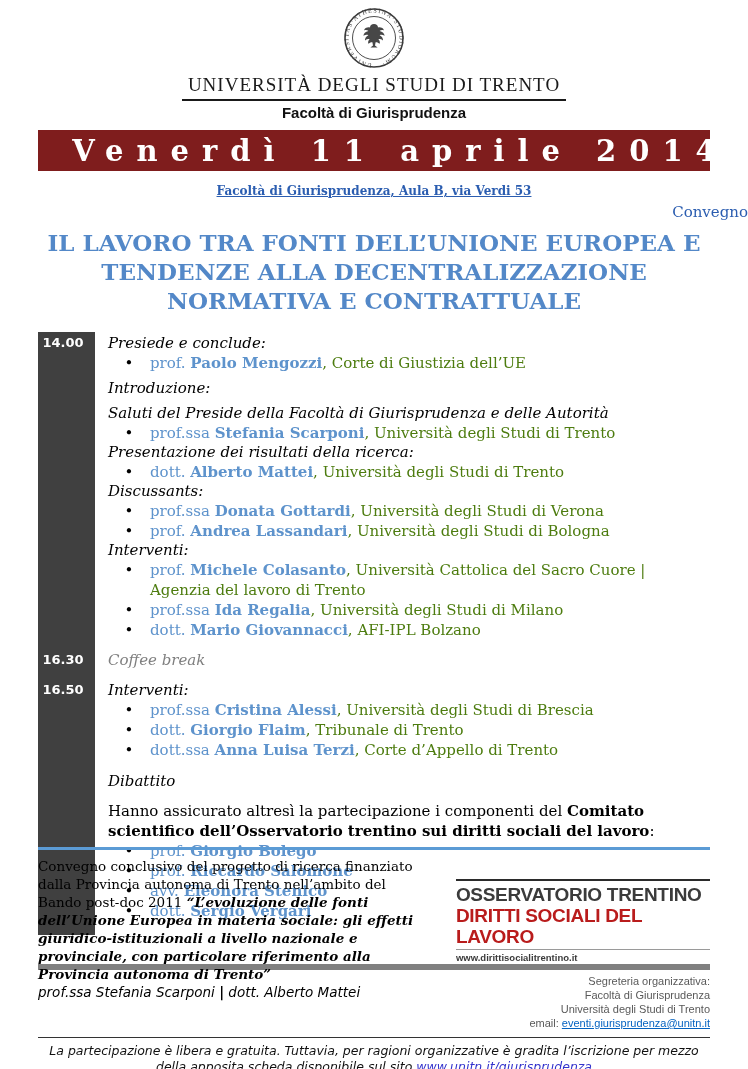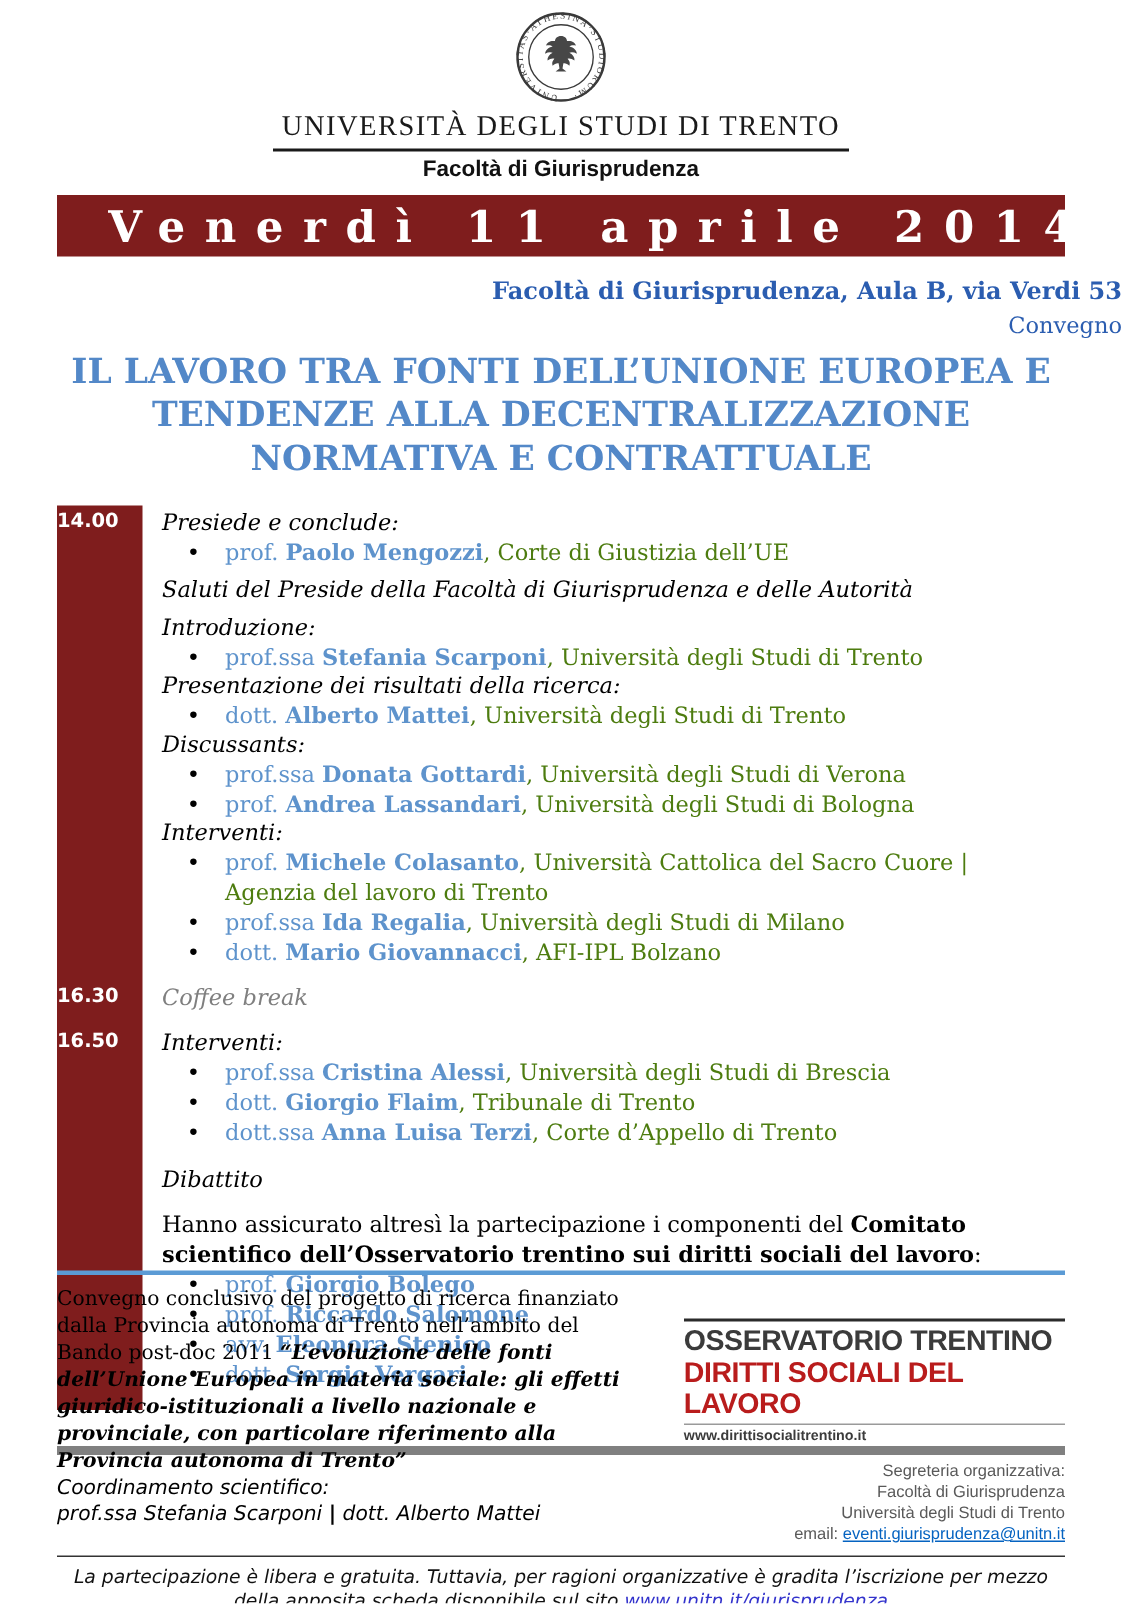--- a/index.html
+++ b/index.html
@@ -30,7 +30,7 @@
     color:#fff; font-weight:bold; font-size:29px; letter-spacing:13px;
     white-space:nowrap; padding-left:13px;
   }
-  .venue { text-align:right; color:#2b5db0; font-weight:bold; font-size:16px; margin-top:13px; }
+  .venue { text-align:center; color:#2b5db0; font-weight:bold; font-size:12px; margin-top:13px;text-decoration:underline; }
   .kind  { text-align:right; color:#2b5db0; font-size:15px; margin-top:5px; }
   .title { text-align:center; color:#5388c8; font-weight:bold; font-size:23px; line-height:29px; margin-top:7px; }
   

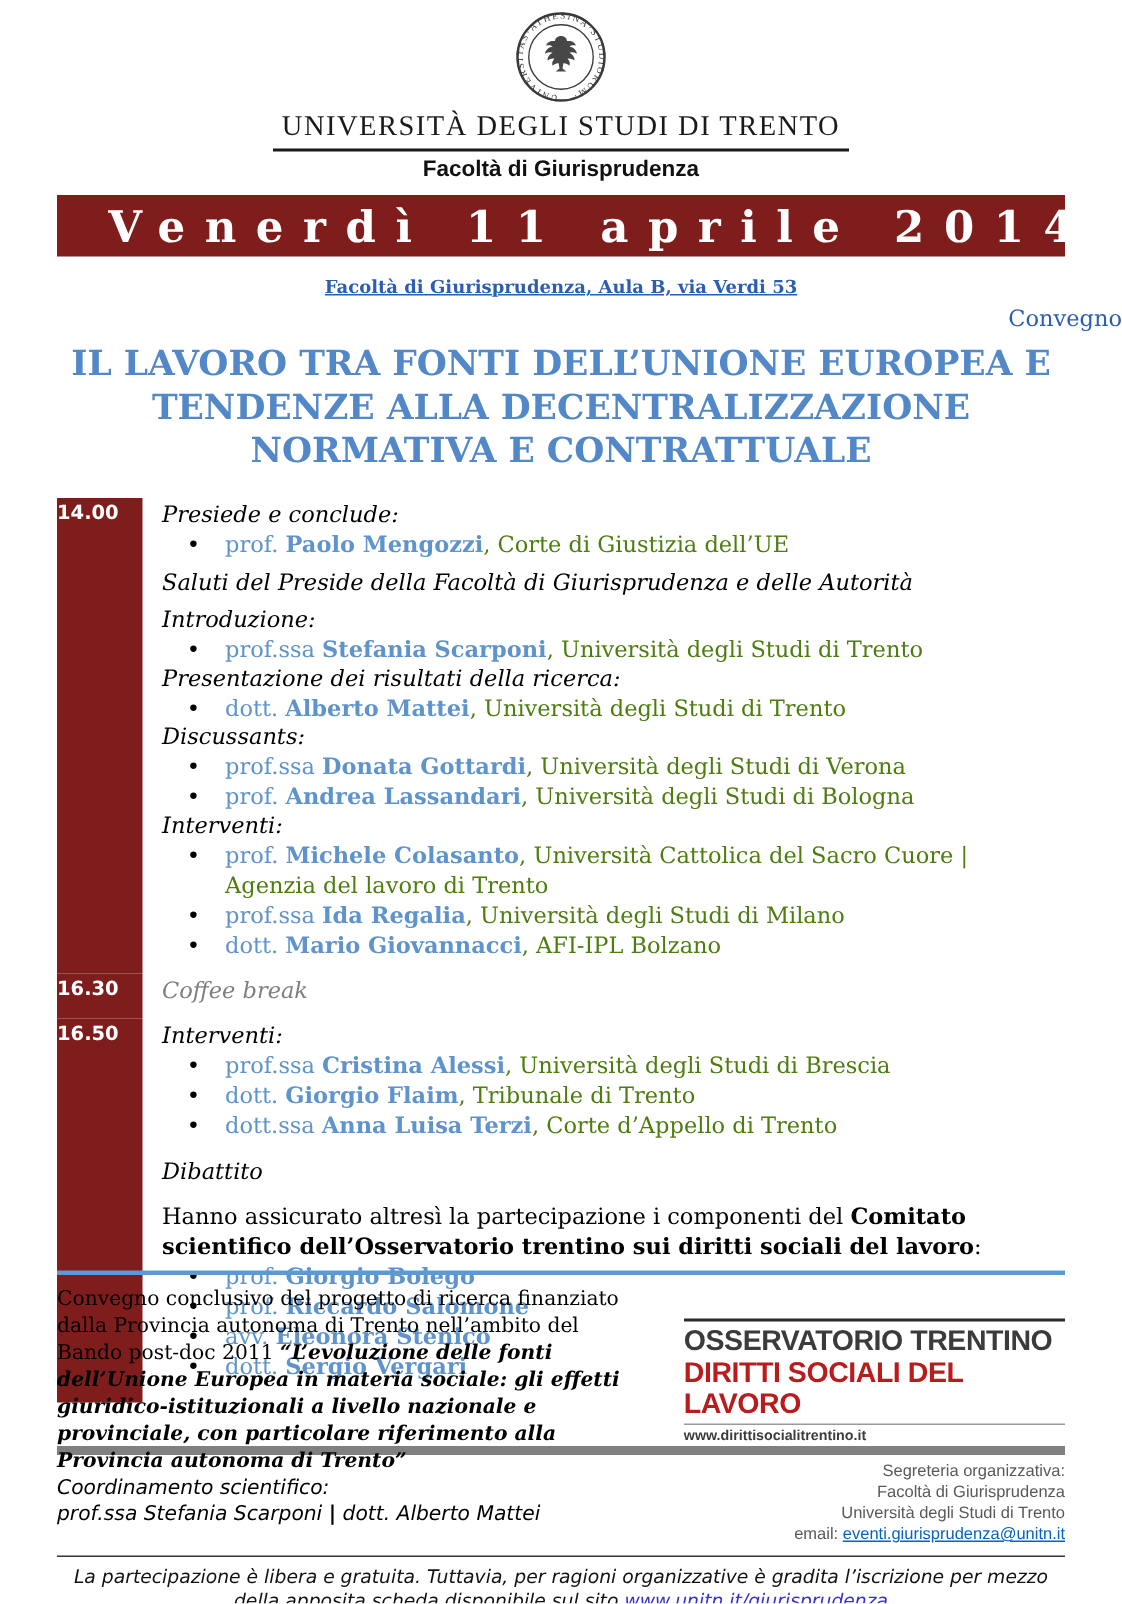--- a/index.html
+++ b/index.html
@@ -37,8 +37,8 @@
   .program { margin:17px 38px 0; font-size:15px; }
   .prow { display:grid; grid-template-columns:57px 1fr; }
   .tcell {
-    background:#7f1d1d; color:#fff; font-family:"DejaVu Sans", sans-serif;
-    font-weight:bold; font-size:13px; text-align:left; padding:3px 7px 0 0;
+    background:#404040; color:#fff; font-family:"DejaVu Sans", sans-serif;
+    font-weight:bold; font-size:13px; text-align:center; padding:3px 7px 0 0;
   }
   .ccell { padding:1px 0 9px 13px; }
   .plabel { font-style:italic; line-height:19px; margin-top:6px; }

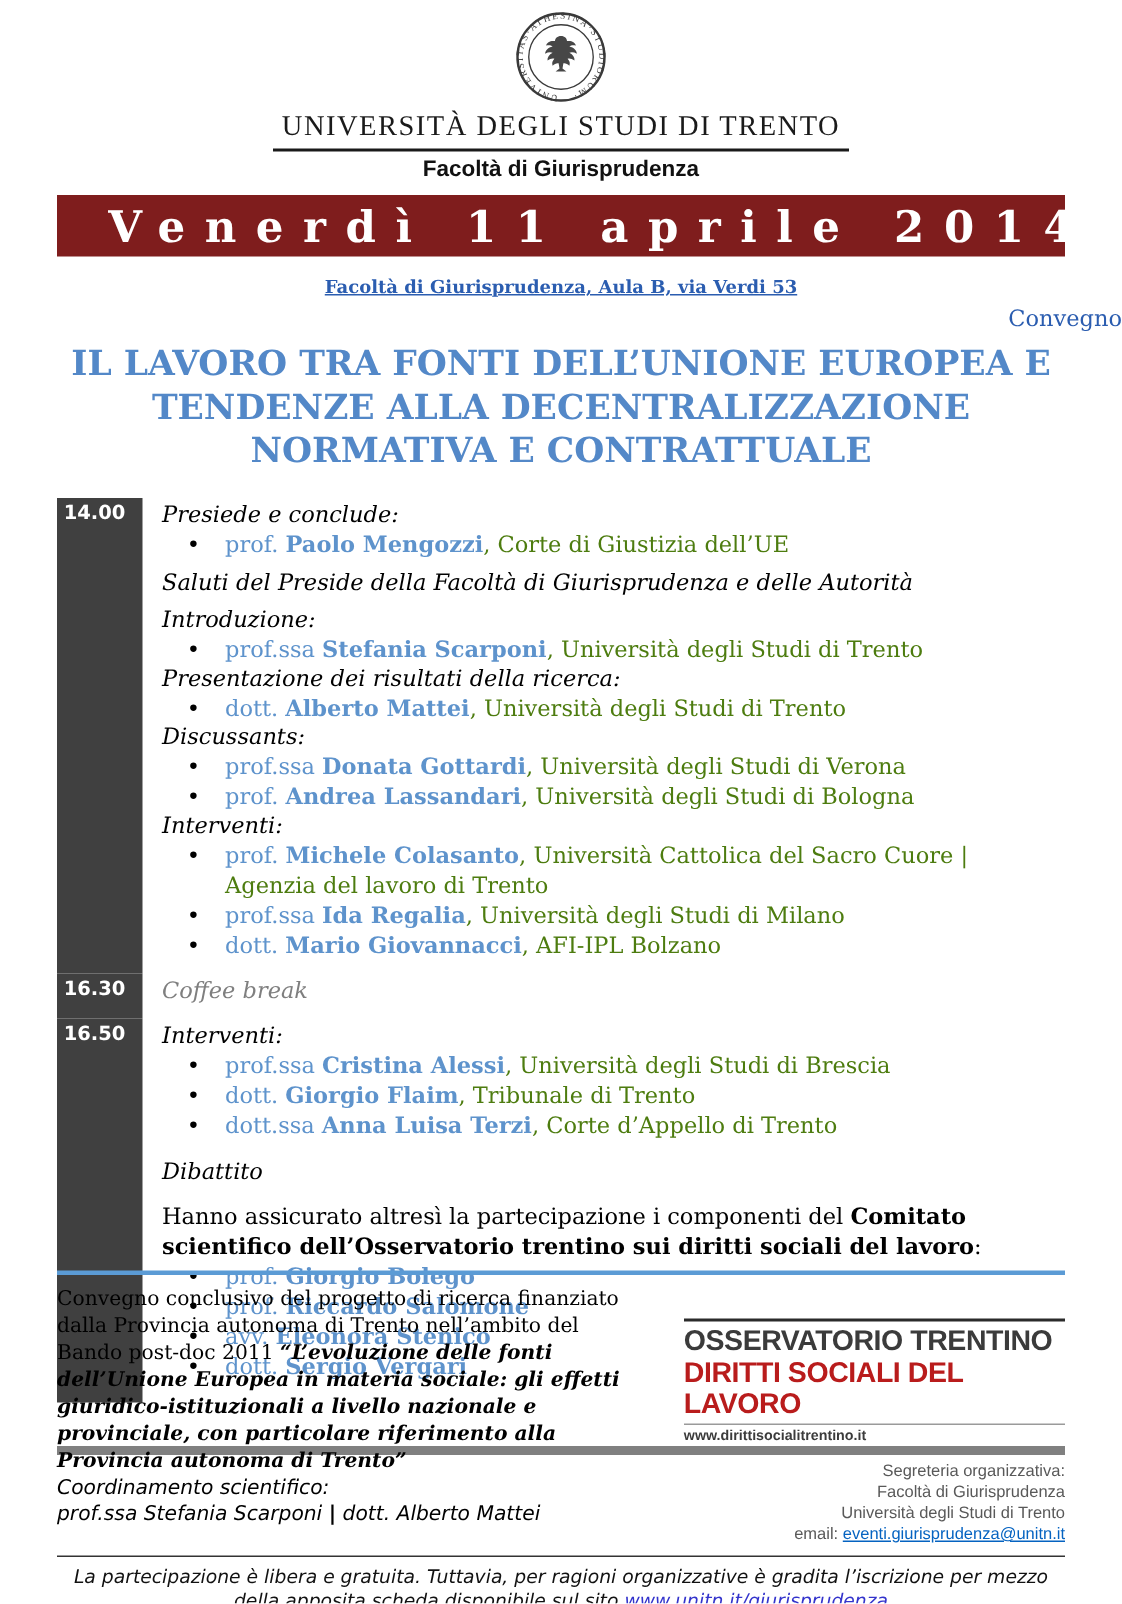--- a/index.html
+++ b/index.html
@@ -129,8 +129,8 @@
           <span class="bdot">•</span>
           <span><span class="bpre">prof. </span><span class="bname">Paolo Mengozzi</span><span class="bpost">, Corte di Giustizia dell’UE</span></span>
         </div>
+        <div class="plabel">Introduzione:</div>
         <div class="plabel">Saluti del Preside della Facoltà di Giurisprudenza e delle Autorità</div>
-        <div class="plabel">Introduzione:</div>
         <div class="brow">
           <span class="bdot">•</span>
           <span><span class="bpre">prof.ssa </span><span class="bname">Stefania Scarponi</span><span class="bpost">, Università degli Studi di Trento</span></span>

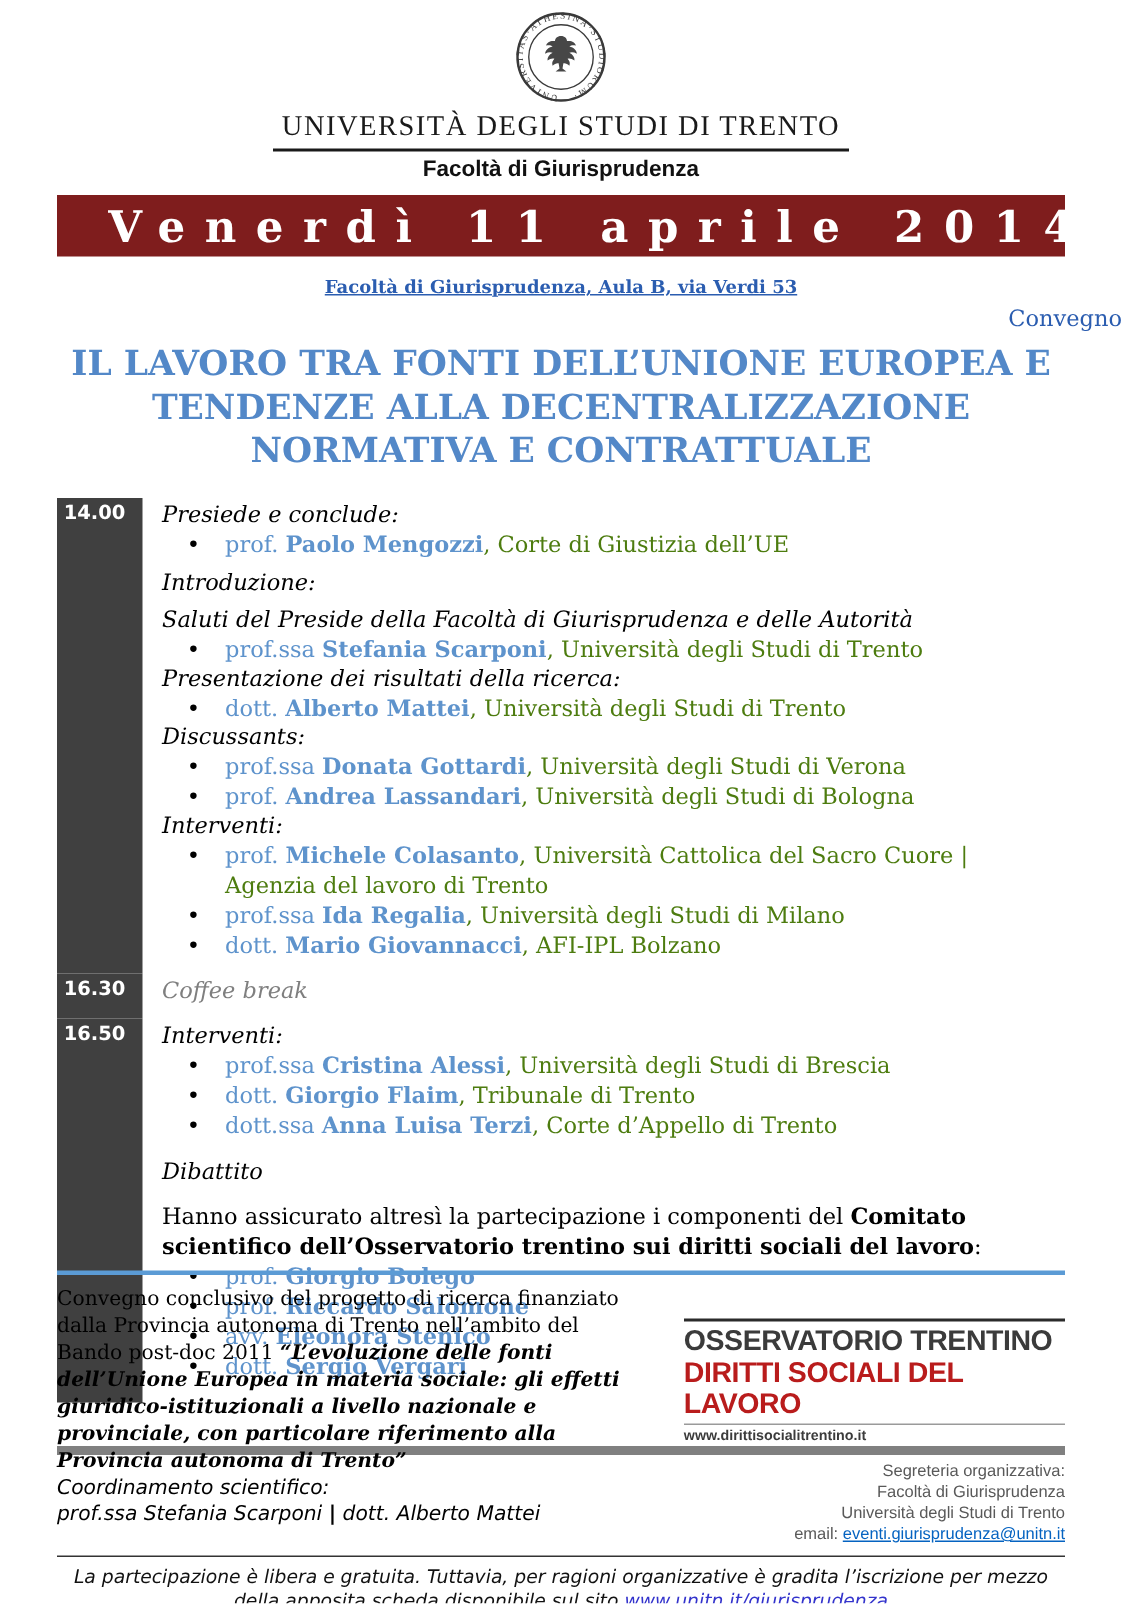--- a/index.html
+++ b/index.html
@@ -232,7 +232,6 @@
 
     <div class="contact-row">
       <div class="coord">
-        <div>Coordinamento scientifico:</div>
         <div><span>prof.ssa Stefania Scarponi </span><span class="coord-sep">|</span><span> dott. Alberto Mattei</span></div>
       </div>
       <div class="segr">

